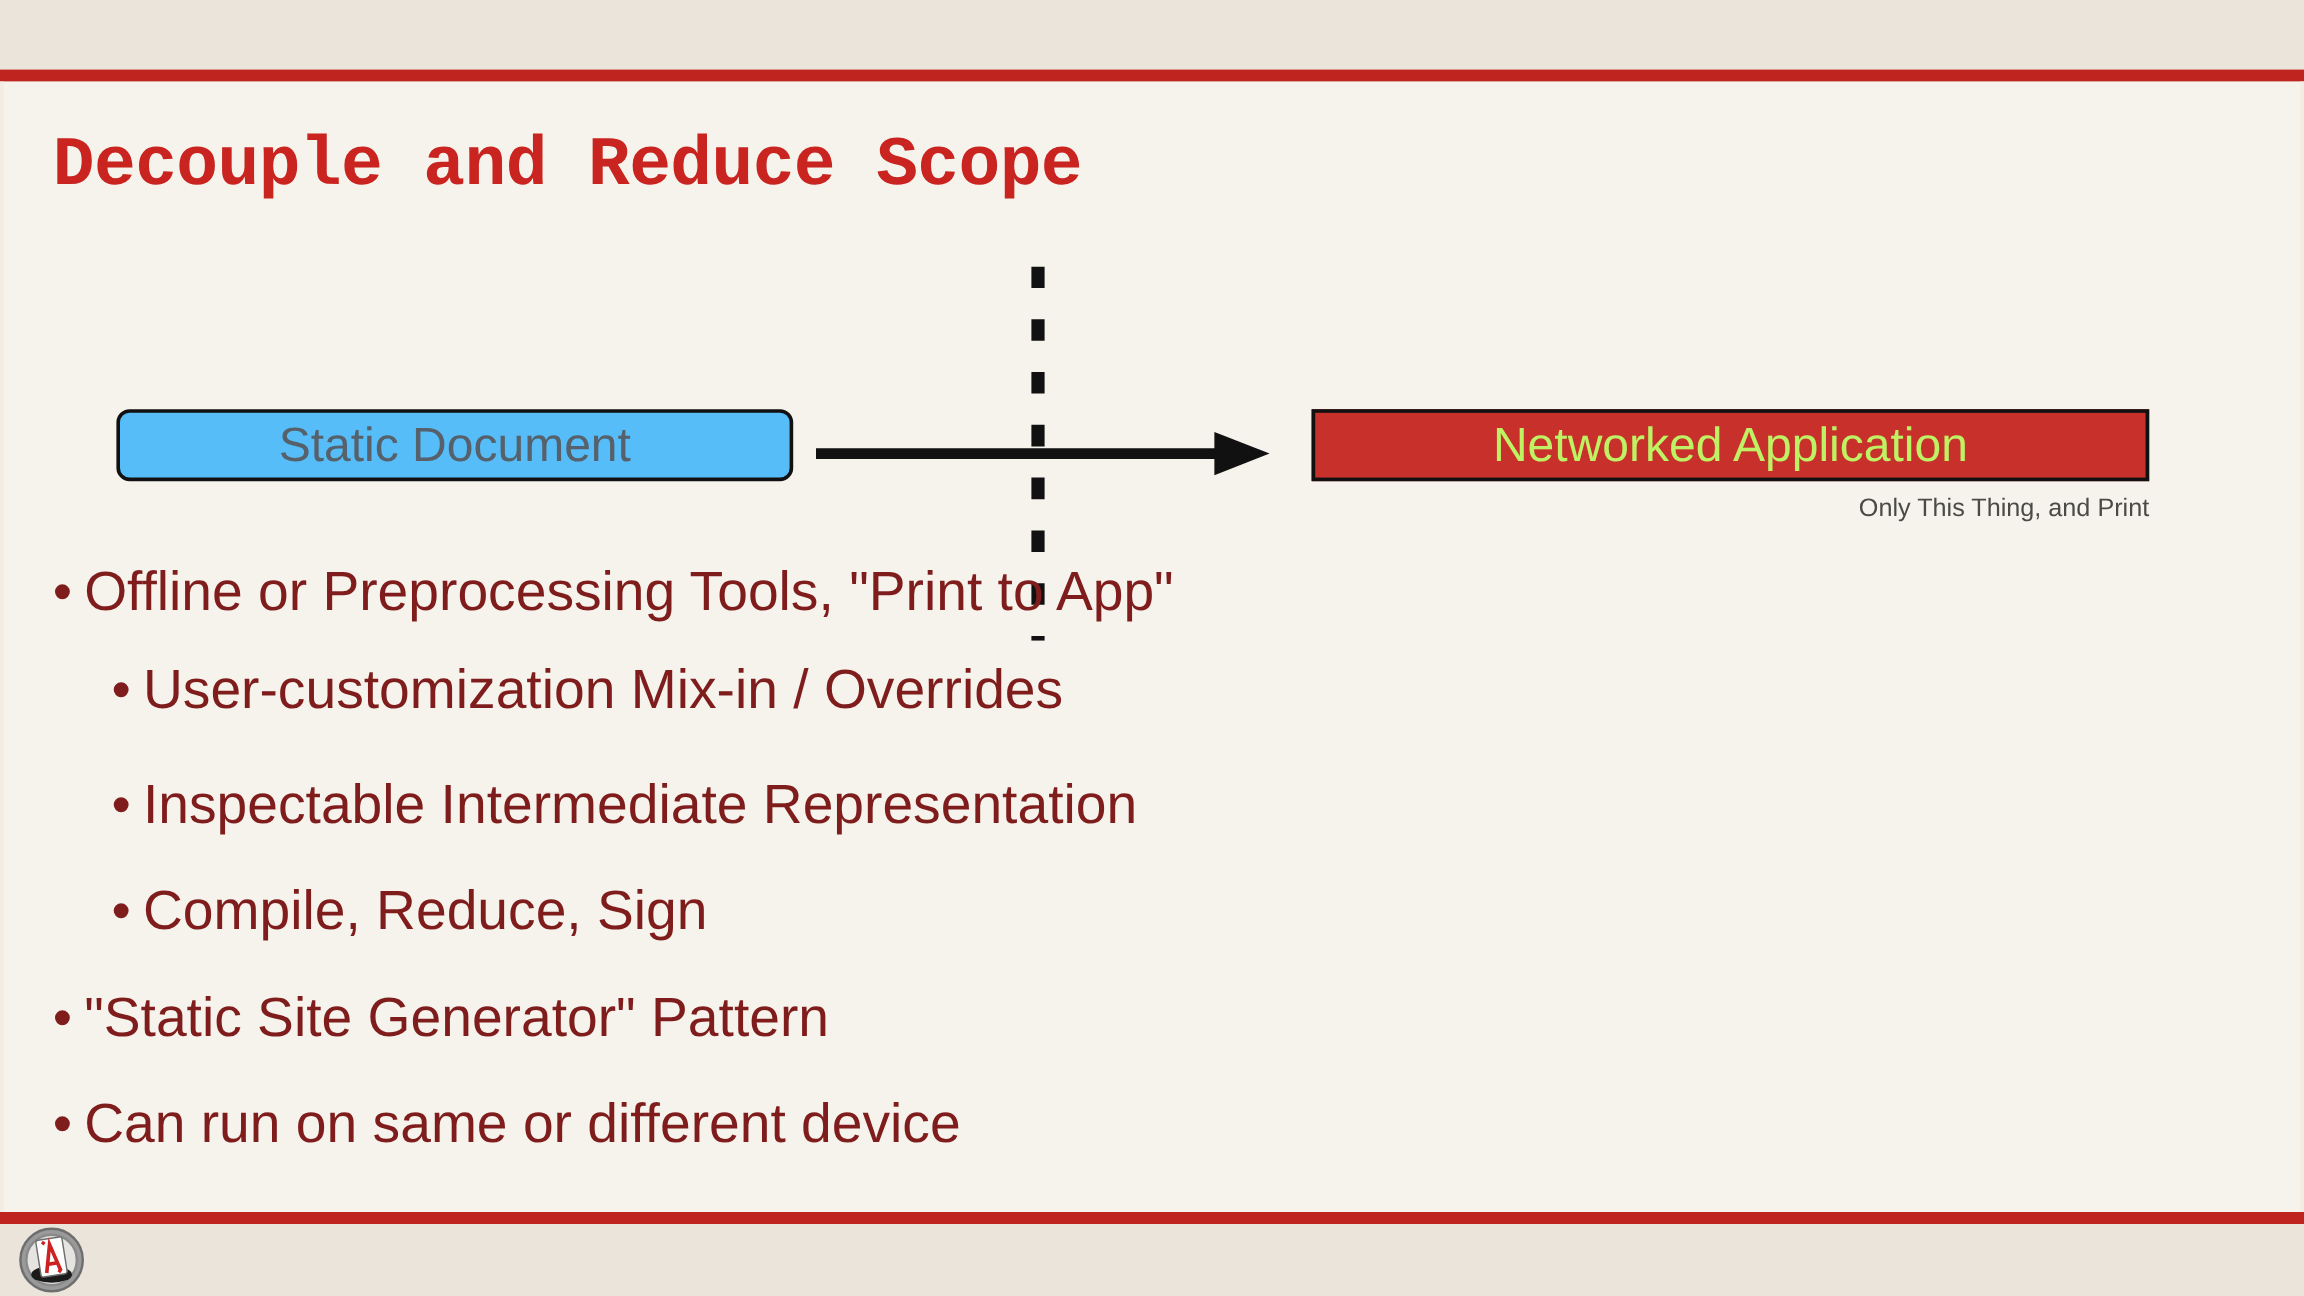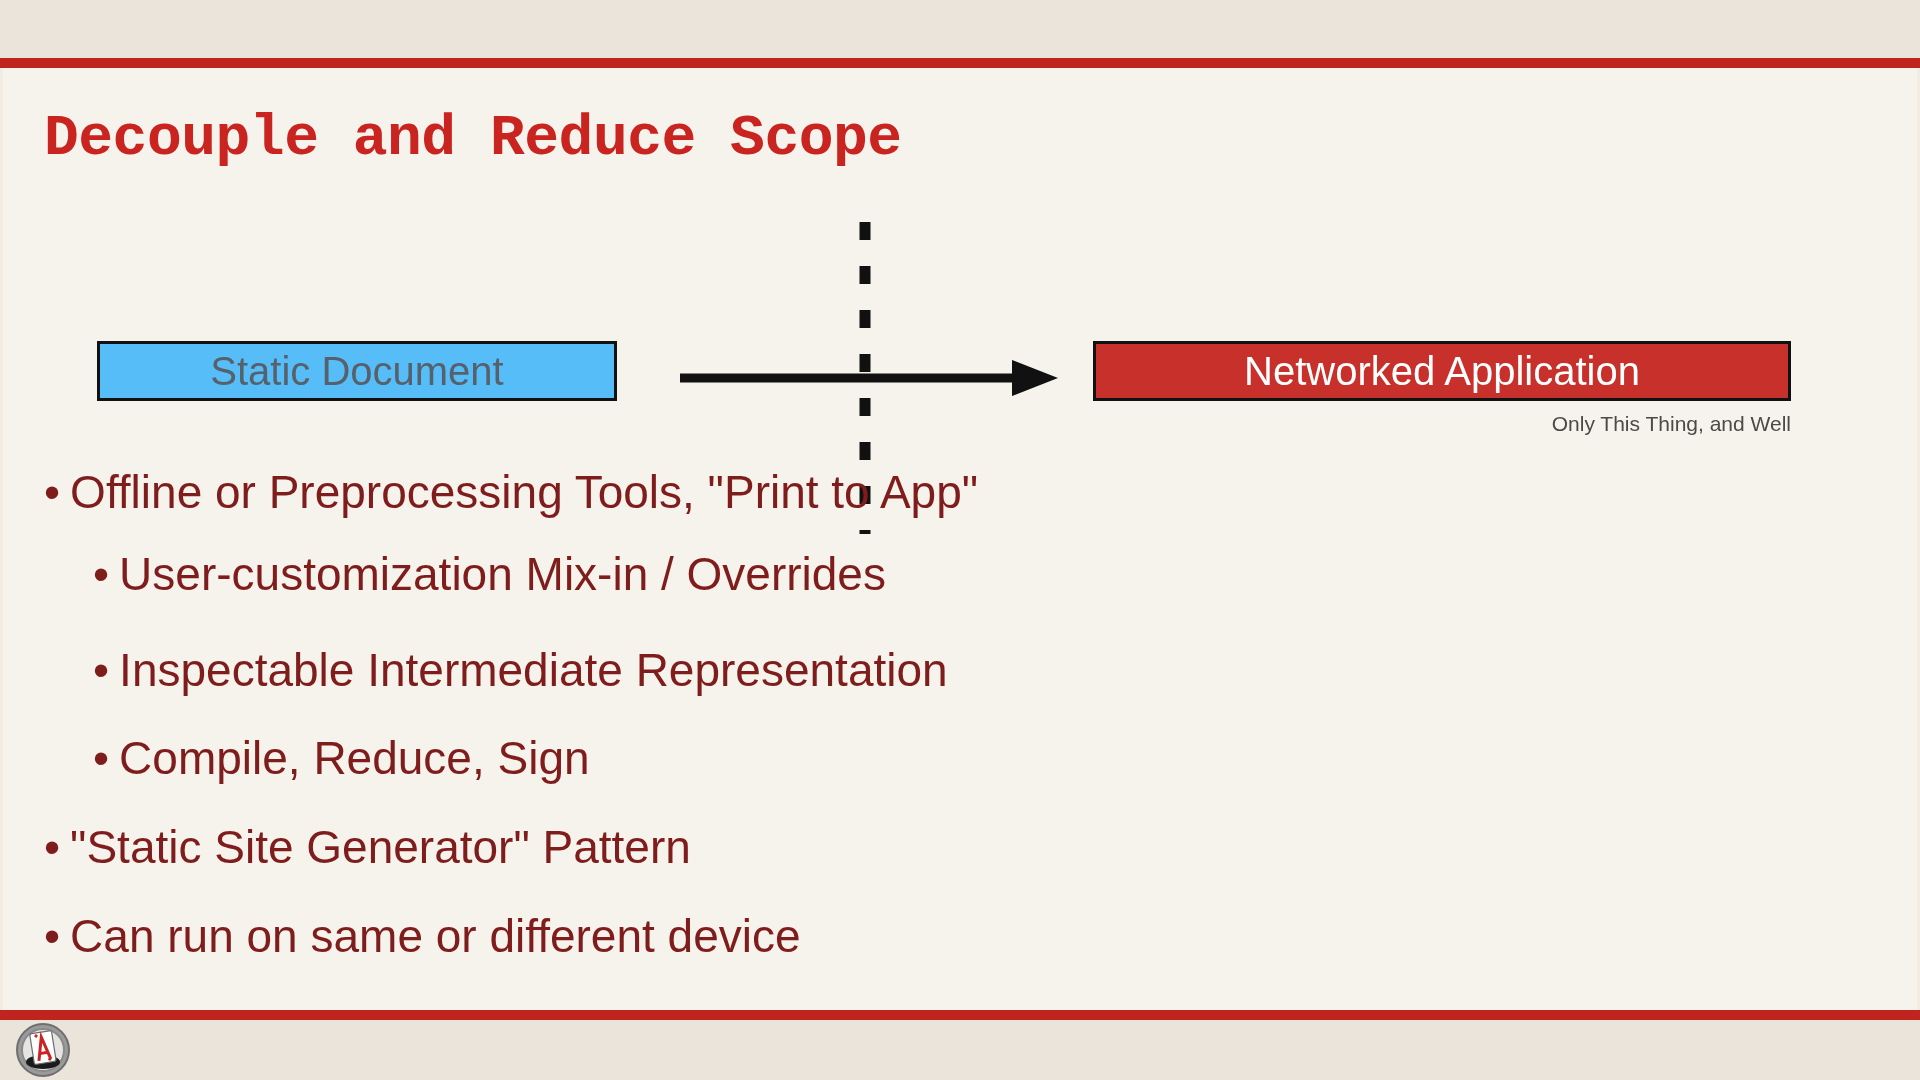--- a/index.html
+++ b/index.html
@@ -76,10 +76,11 @@
   .box-static {
     left: 97px;
     top: 341px;
-    width: 520px;
+    width: 564px;
     height: 60px;
     background: #56bdf8;
     color: #56616b;
+    border-radius: 11px;
   }
   .box-networked {
     left: 1093px;

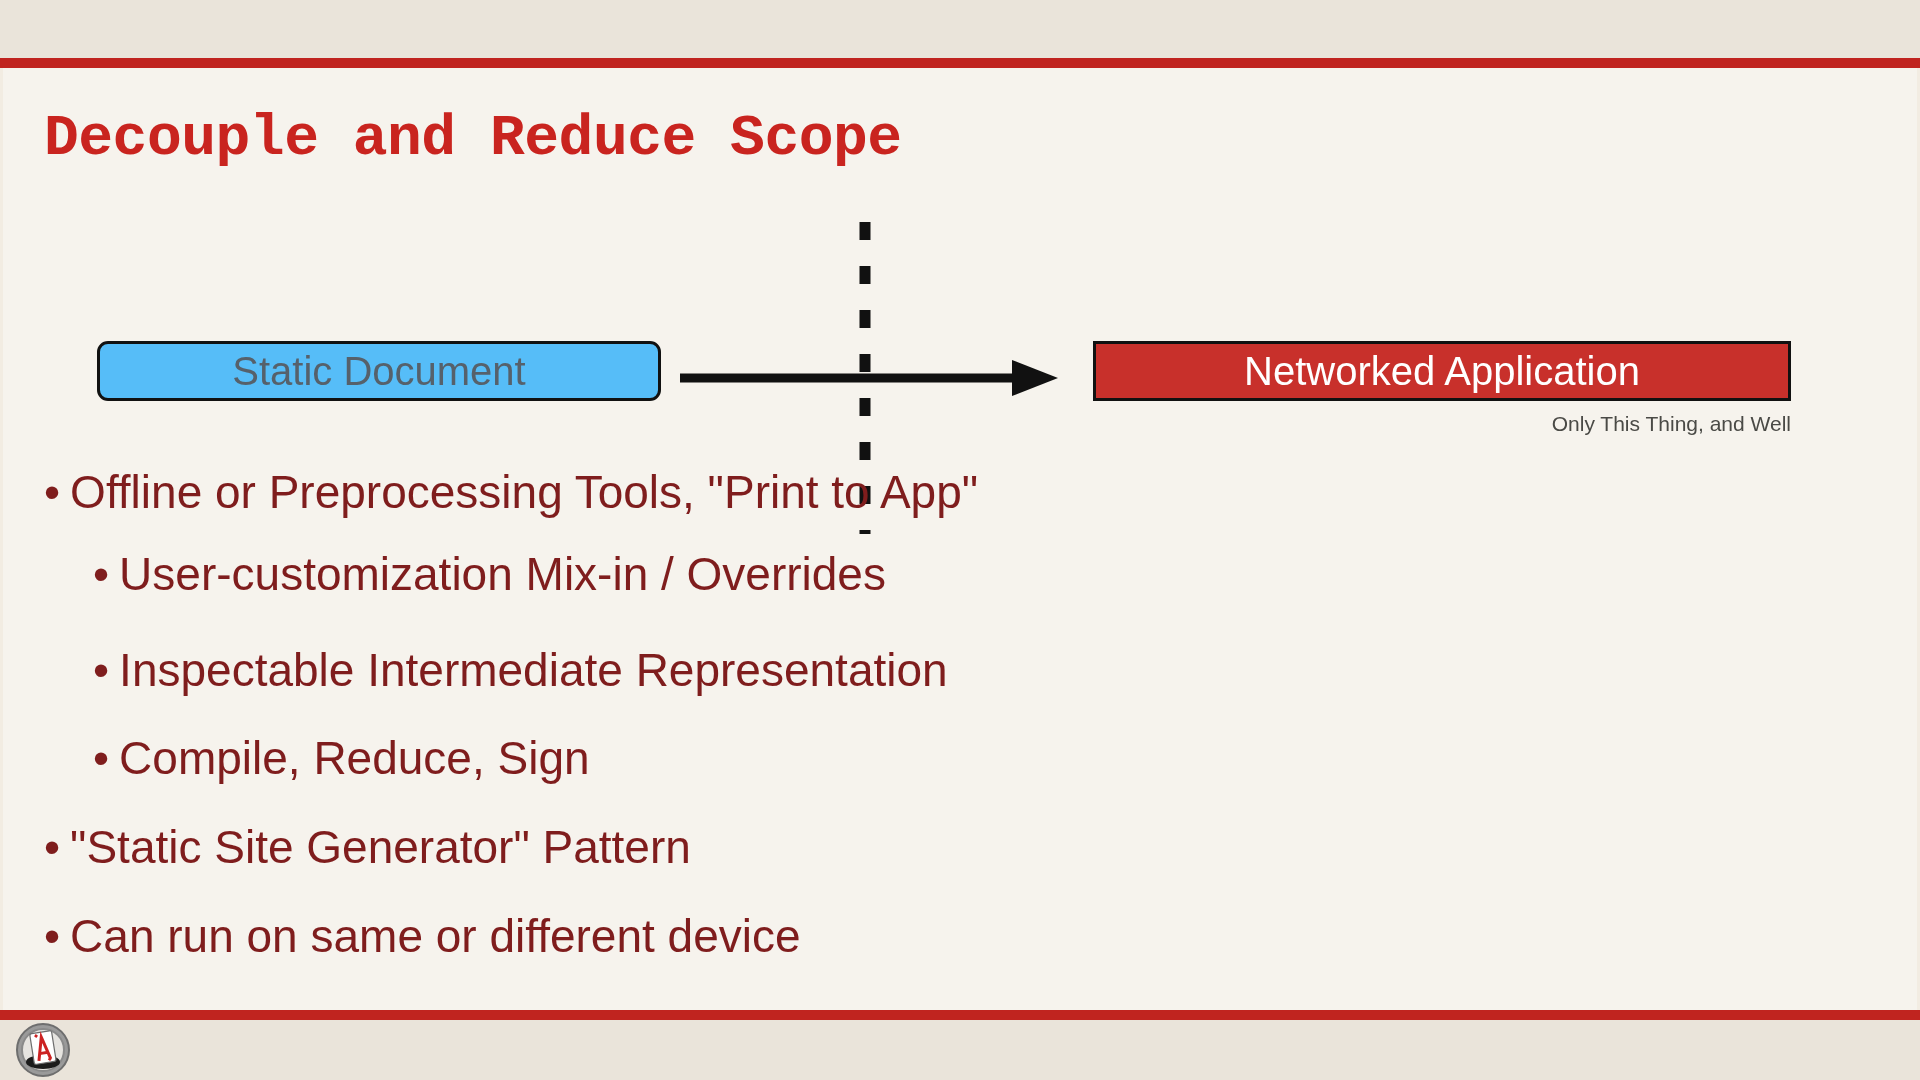--- a/index.html
+++ b/index.html
@@ -88,7 +88,7 @@
     width: 698px;
     height: 60px;
     background: #c8302b;
-    color: #ffffff;
+    color: #bef264;
   }
   .box-caption {
     position: absolute;

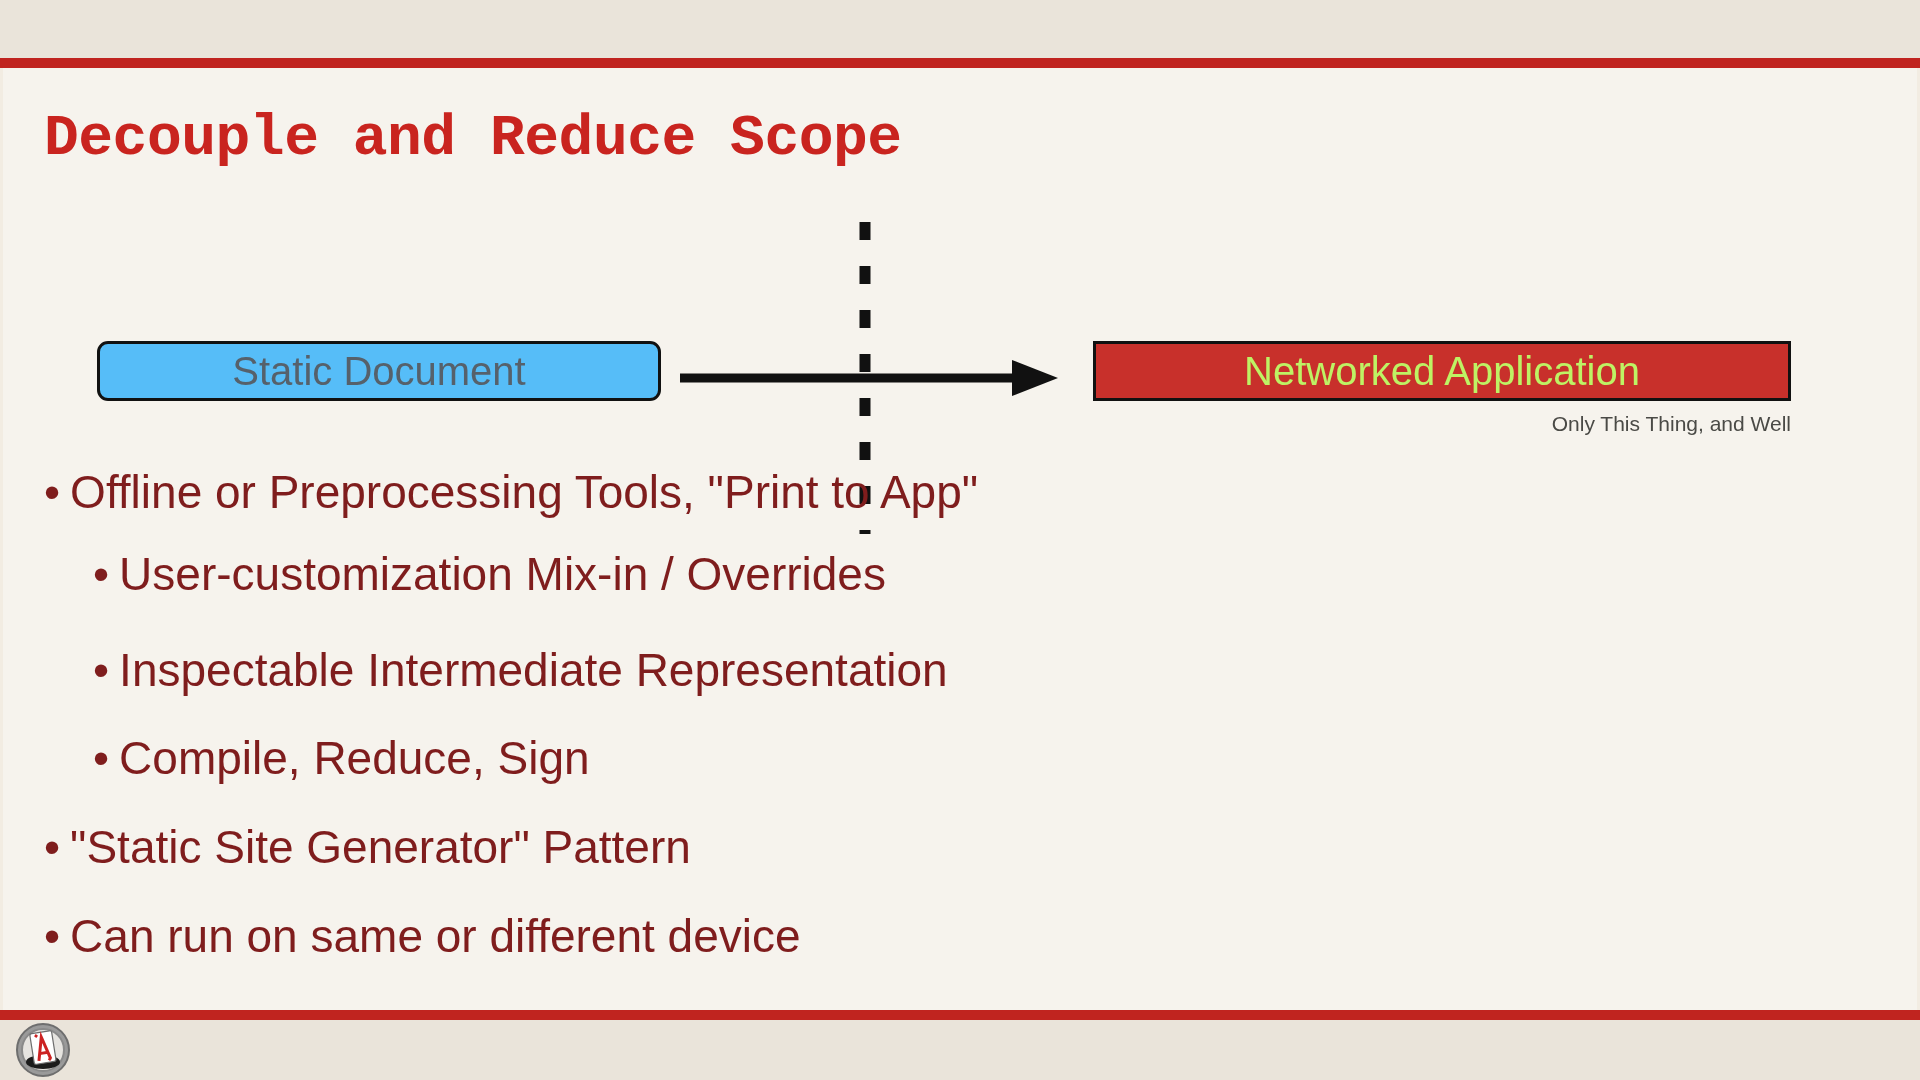--- a/index.html
+++ b/index.html
@@ -207,7 +207,7 @@
   <div class="box box-networked">
     <span>Networked Application</span>
   </div>
-  <div class="box-caption">Only This Thing, and Well</div>
+  <div class="box-caption">Only This Thing, and Print</div>
 
   <div class="bullets">
     <div class="bullet lvl1 b0">

